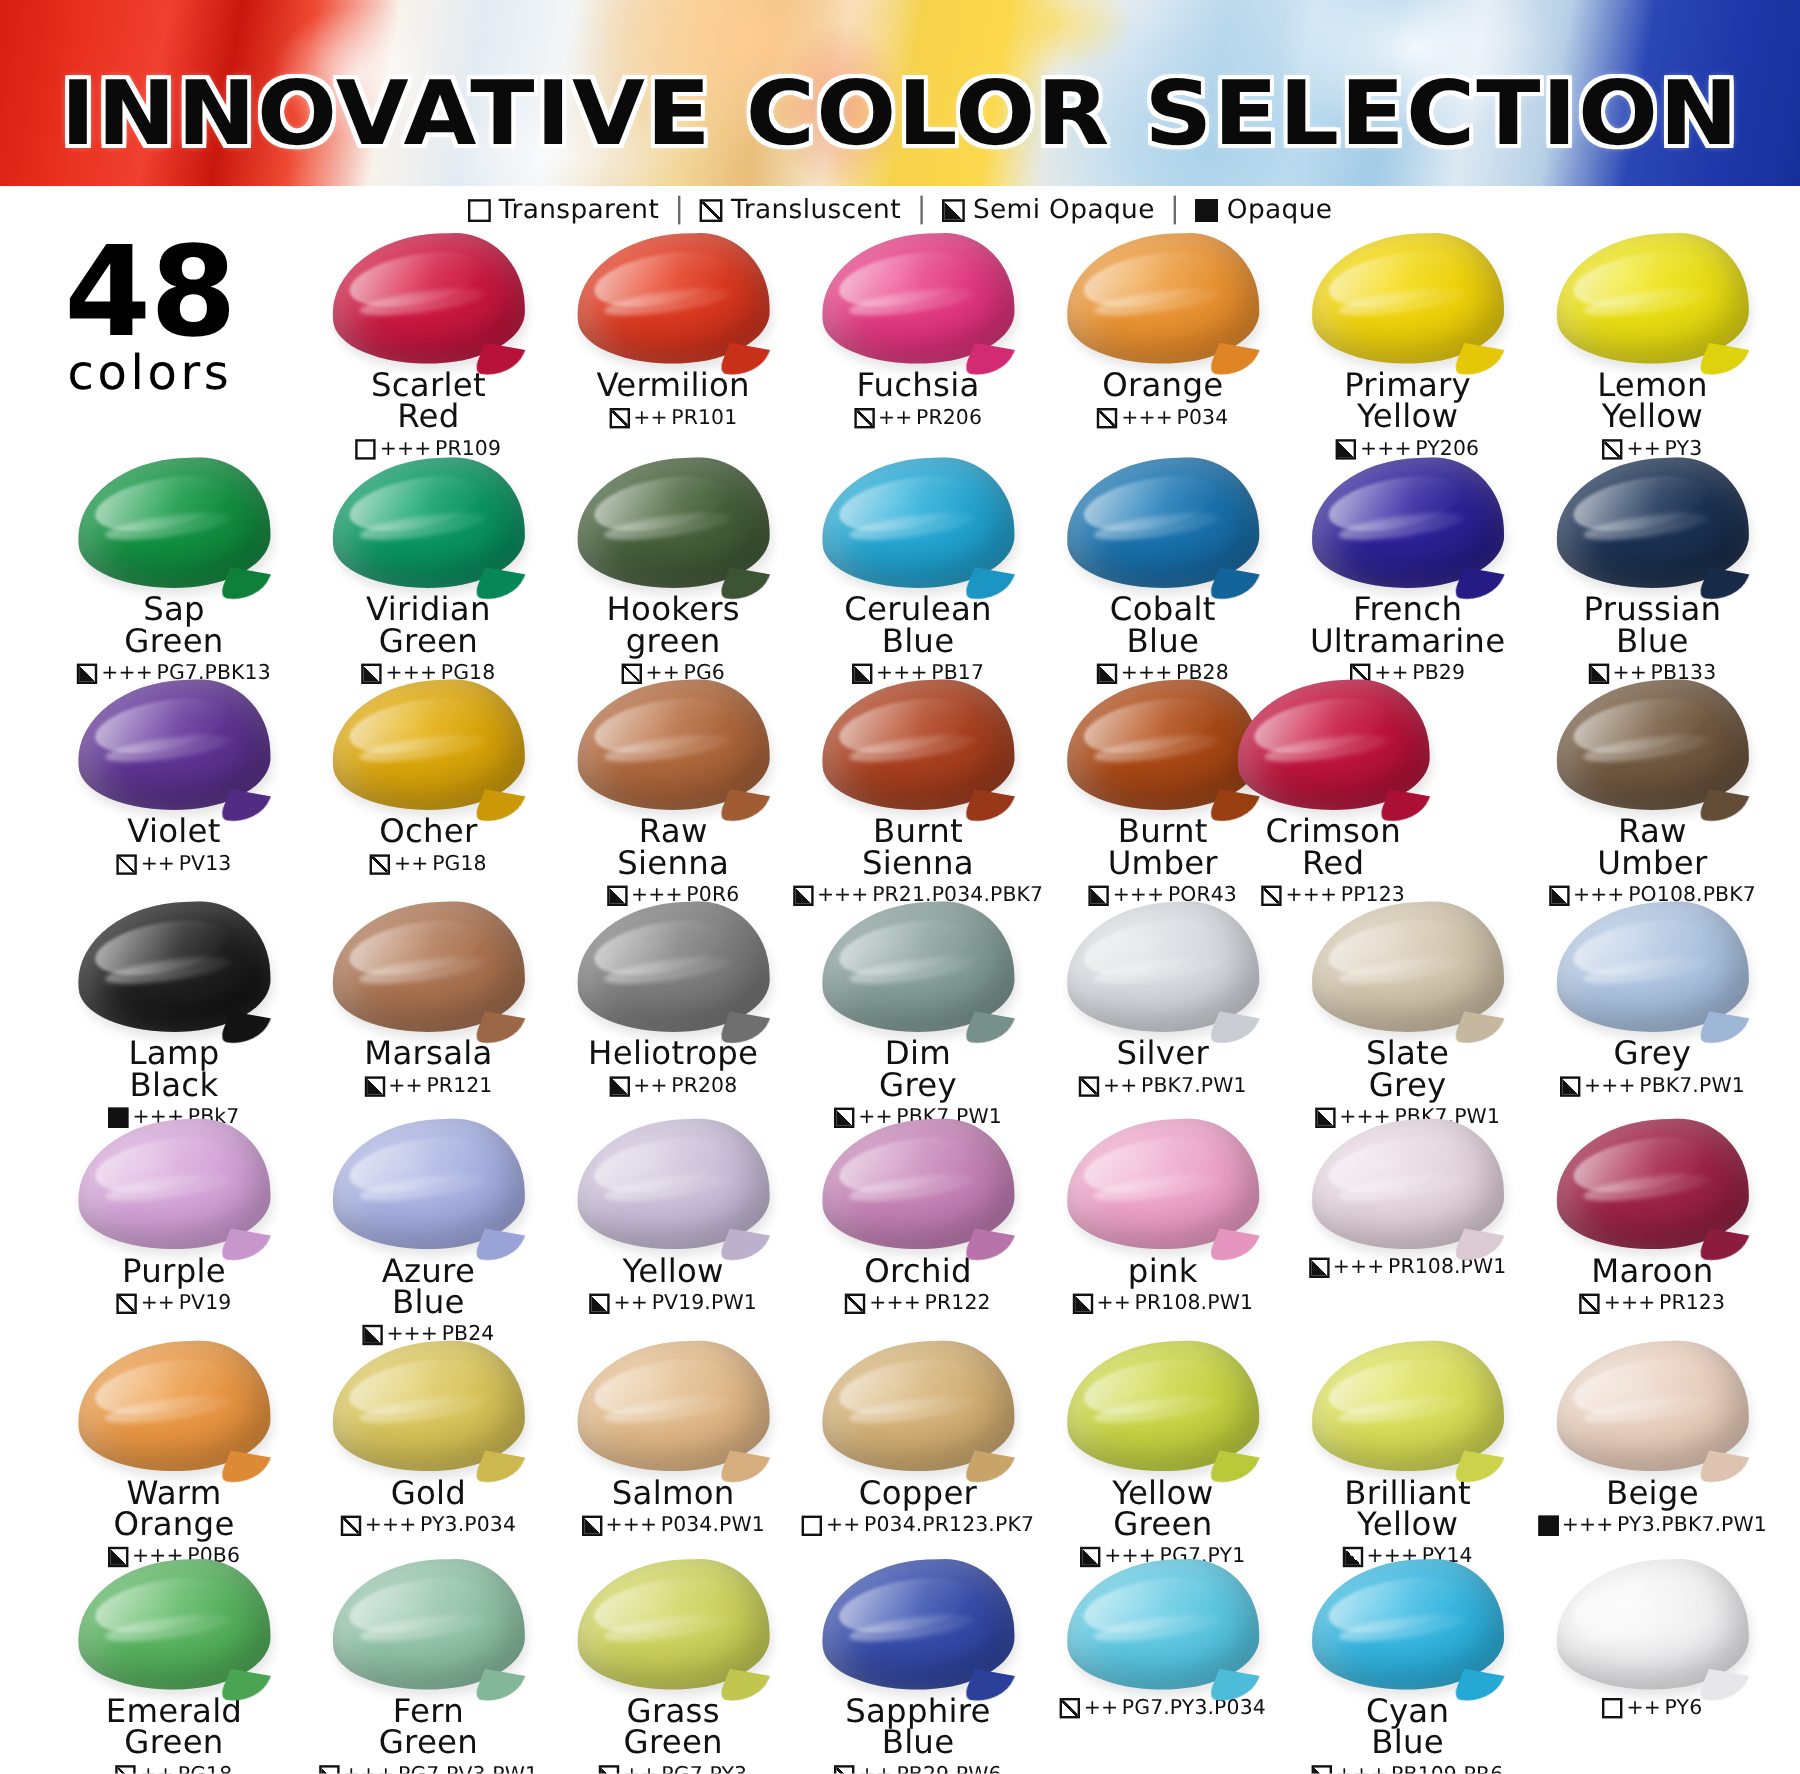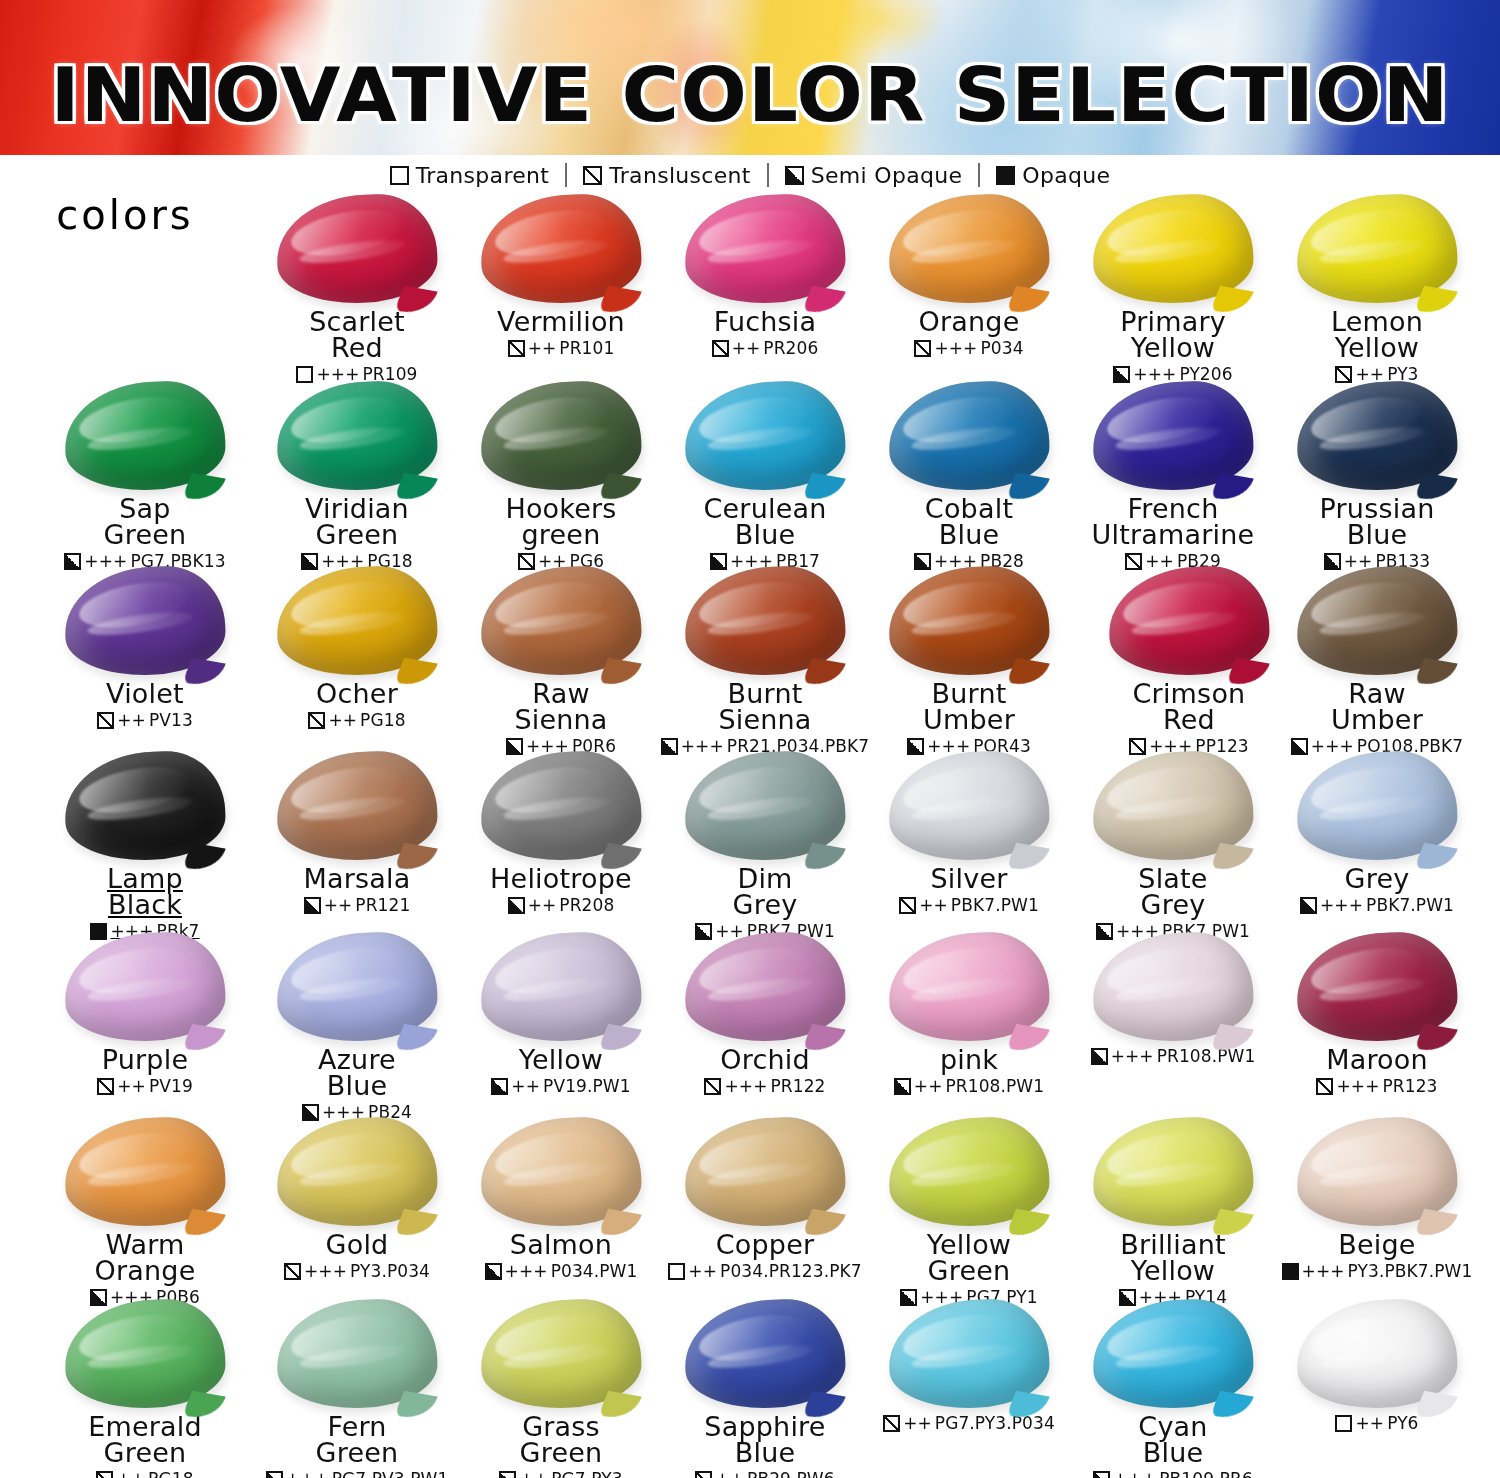--- a/index.html
+++ b/index.html
@@ -230,6 +230,7 @@
 
 <div class="grid" id="color-grid">
   <div class="count-block">
+    <div class="count-num">48</div>
     <div class="count-word">colors</div>
   </div>
 <div class="cell" style="left: 252px; top: 0px;">

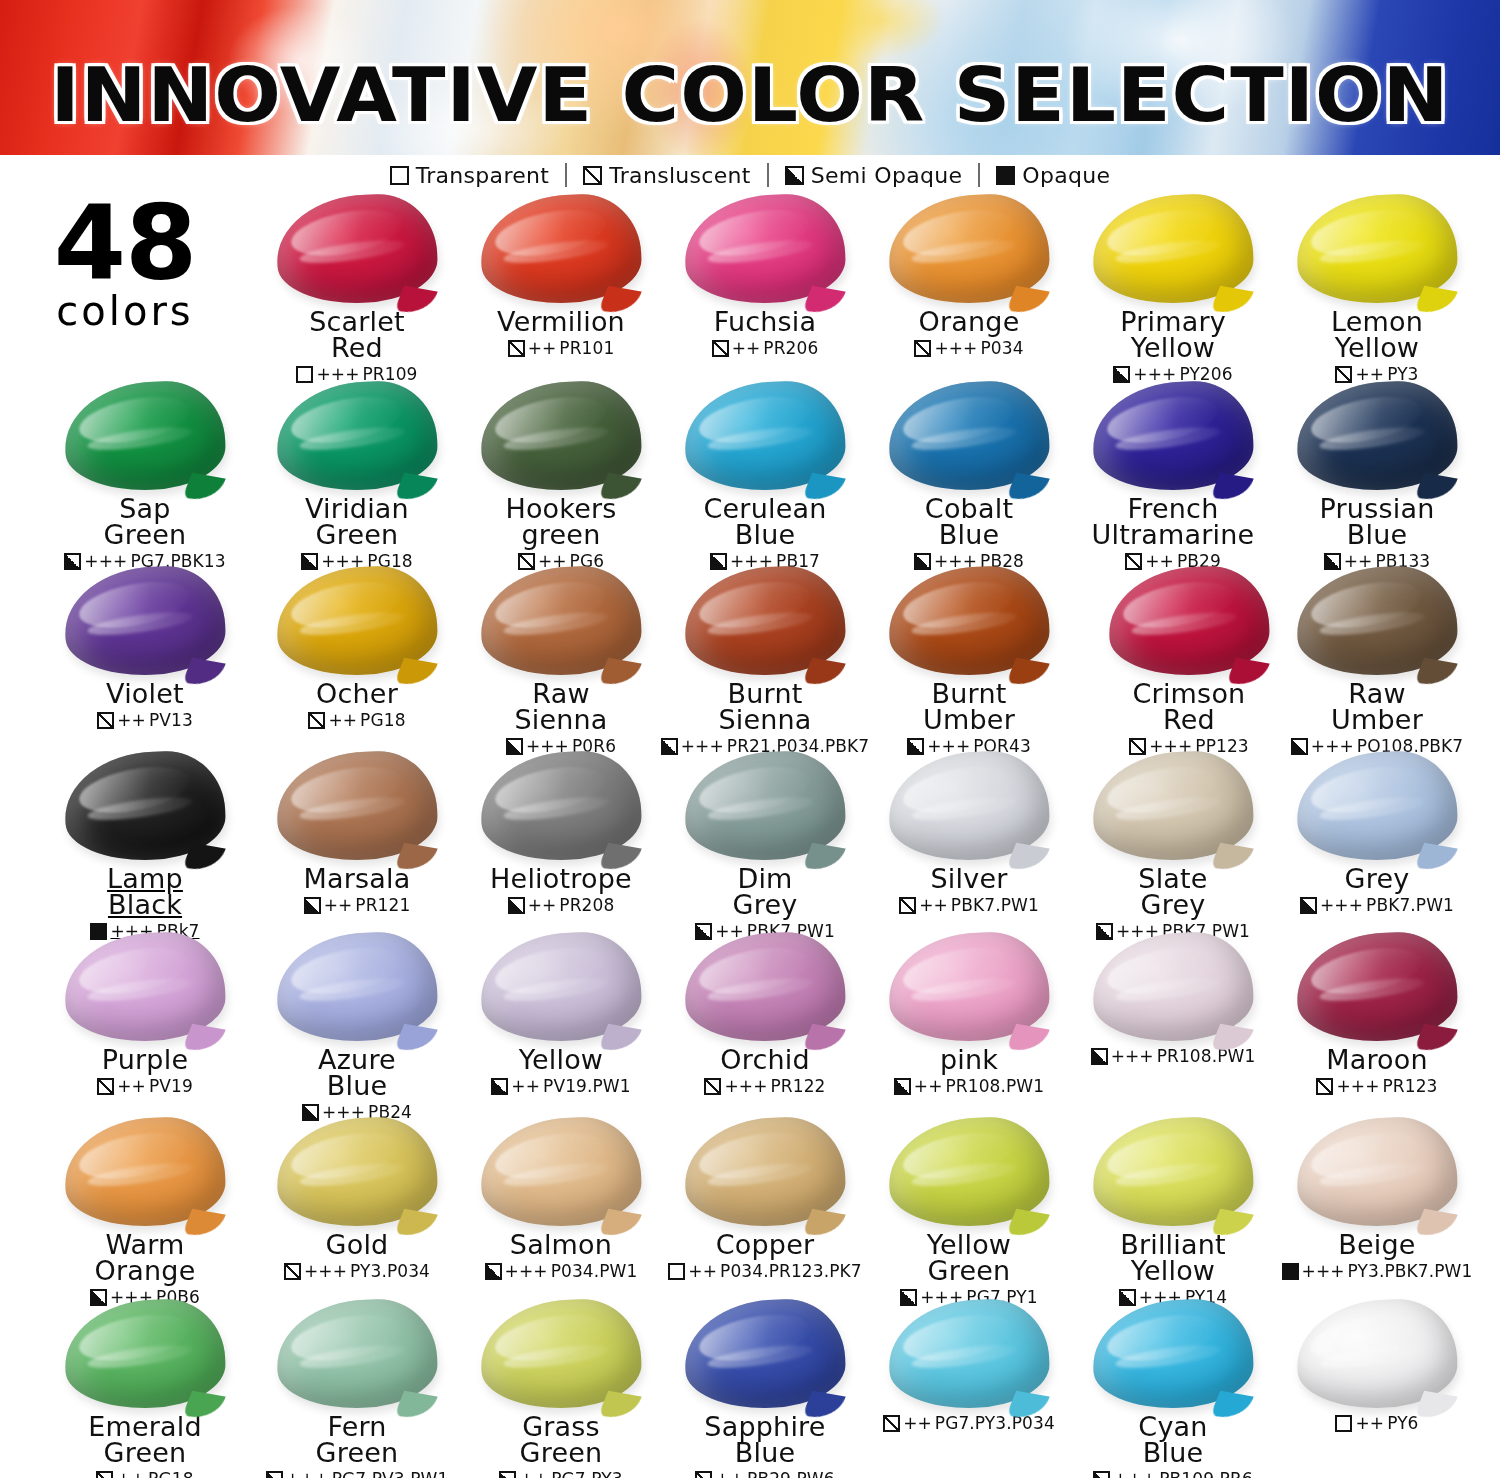--- a/index.html
+++ b/index.html
@@ -449,7 +449,7 @@
         <span class="code">POR43</span>
       </div>
     </div>
-    <div class="cell" style="left: 1084px; top: 372px;">
+    <div class="cell" style="left: 1006px; top: 372px;">
       <div class="swatch">
         <div class="blob" style="background: radial-gradient(120px 70px at 38% 34%, rgb(207, 24, 69), rgb(171, 15, 53) 88%);"></div>
         <div class="tail" style="background: rgb(171, 15, 53);"></div>

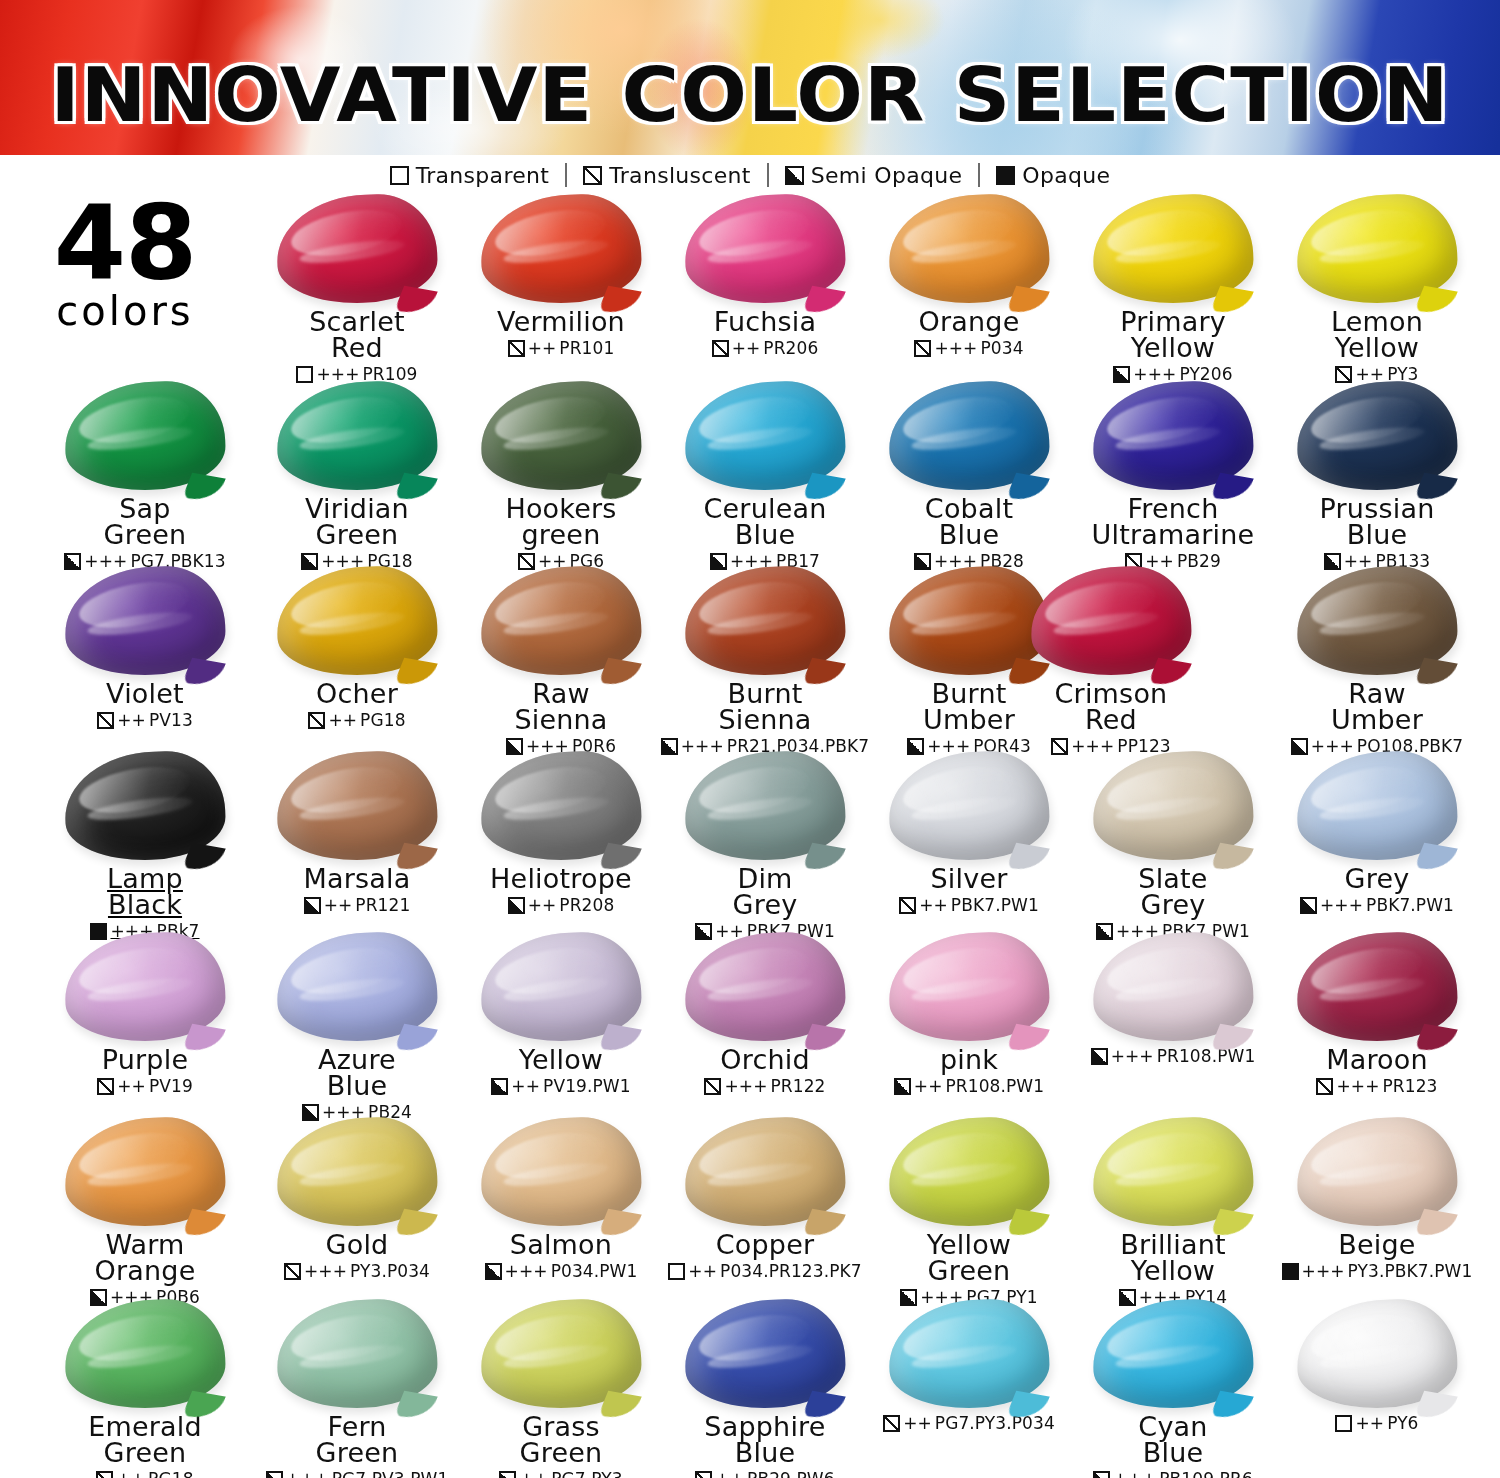--- a/index.html
+++ b/index.html
@@ -473,7 +473,7 @@
         <span class="code">PO108.PBK7</span>
       </div>
     </div>
-    <div class="cell" style="left: 40px; top: 557px; text-decoration: underline;">
+    <div class="cell" style="left: 40px; top: 557px;">
       <div class="swatch">
         <div class="blob" style="background: radial-gradient(120px 70px at 38% 34%, rgb(46, 46, 46), rgb(20, 20, 20) 88%);"></div>
         <div class="tail" style="background: rgb(20, 20, 20);"></div>

